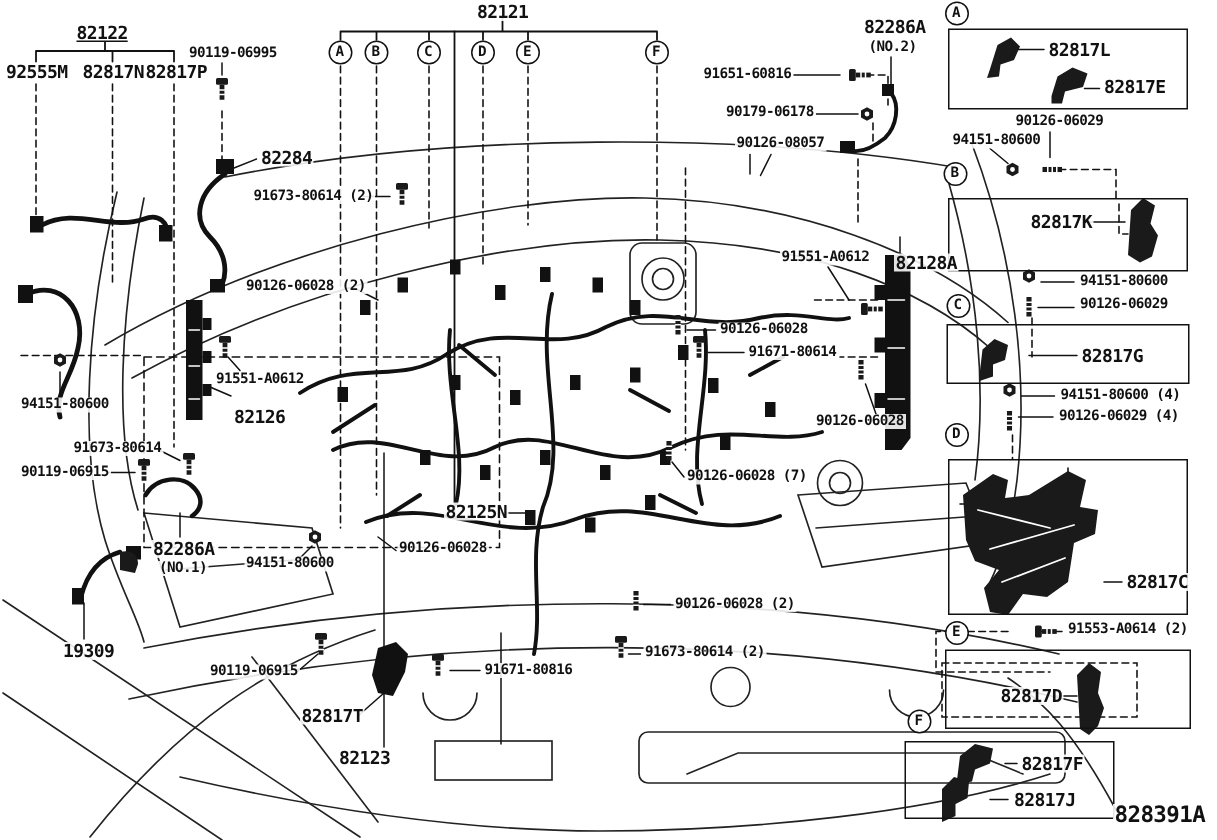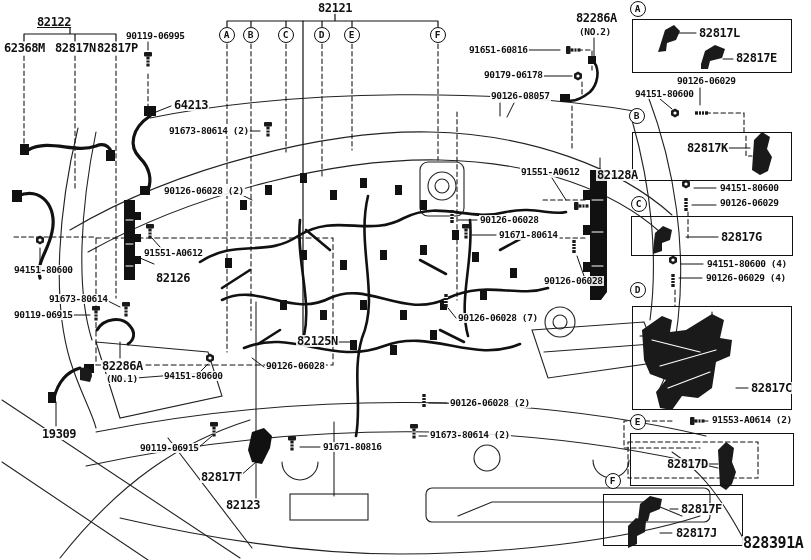--- a/index.html
+++ b/index.html
@@ -310,7 +310,7 @@
       <div class="callout" style="left: 604.5px; top: 472.5px;">F</div>
     </div>
 <div id="labels">
-      <div class="lbl b" style="left: 36px; top: 16px; text-decoration: underline;">82122</div>
+      <div class="lbl b" style="left: 50px; top: 16px; text-decoration: underline;">82122</div>
       <div class="lbl b" style="left: 3px; top: 42px;">62368M</div>
       <div class="lbl b" style="left: 54px; top: 42px;">82817N</div>
       <div class="lbl b" style="left: 96px; top: 42px;">82817P</div>

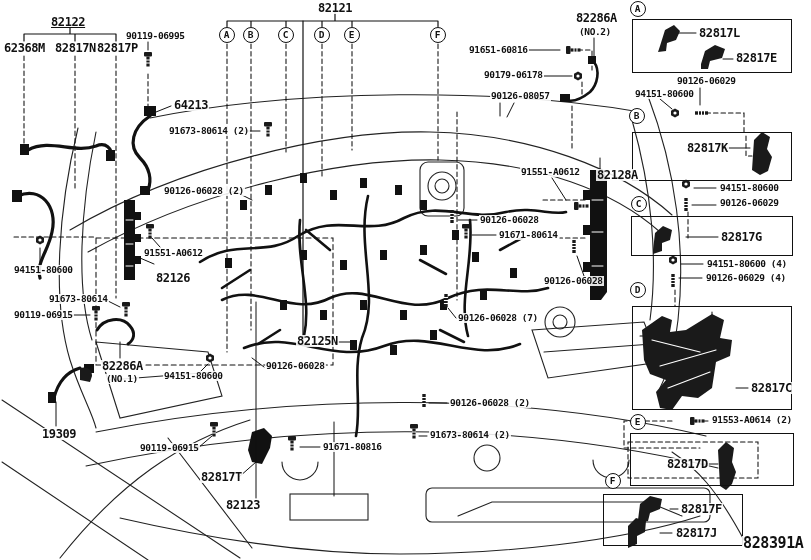--- a/index.html
+++ b/index.html
@@ -311,7 +311,7 @@
     </div>
 <div id="labels">
       <div class="lbl b" style="left: 50px; top: 16px; text-decoration: underline;">82122</div>
-      <div class="lbl b" style="left: 3px; top: 42px;">62368M</div>
+      <div class="lbl b" style="left: 3px; top: 42px;">92555M</div>
       <div class="lbl b" style="left: 54px; top: 42px;">82817N</div>
       <div class="lbl b" style="left: 96px; top: 42px;">82817P</div>
       <div class="lbl s" style="left: 125px; top: 31px;">90119-06995</div>

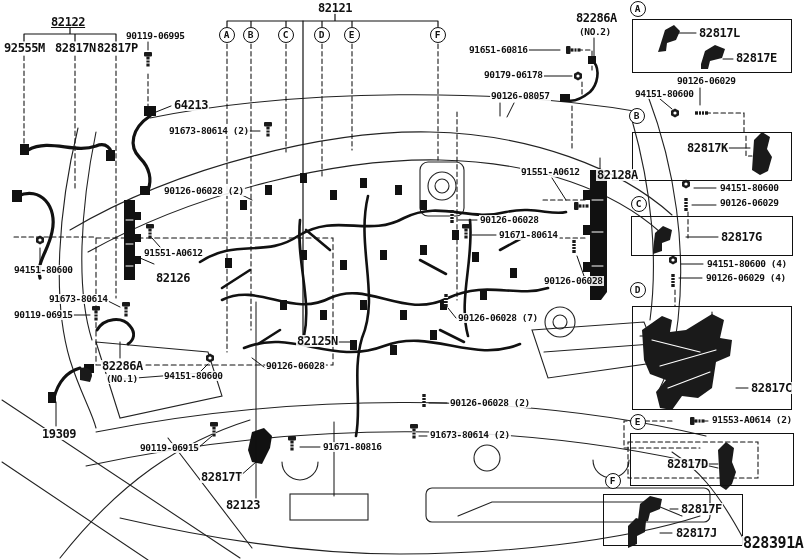--- a/index.html
+++ b/index.html
@@ -315,7 +315,7 @@
       <div class="lbl b" style="left: 54px; top: 42px;">82817N</div>
       <div class="lbl b" style="left: 96px; top: 42px;">82817P</div>
       <div class="lbl s" style="left: 125px; top: 31px;">90119-06995</div>
-      <div class="lbl b" style="left: 173px; top: 99px;">64213</div>
+      <div class="lbl b" style="left: 173px; top: 99px;">82284</div>
       <div class="lbl s" style="left: 168px; top: 126px;">91673-80614 (2)</div>
       <div class="lbl s" style="left: 163px; top: 186px;">90126-06028 (2)</div>
       <div class="lbl s" style="left: 143px; top: 248px;">91551-A0612</div>

